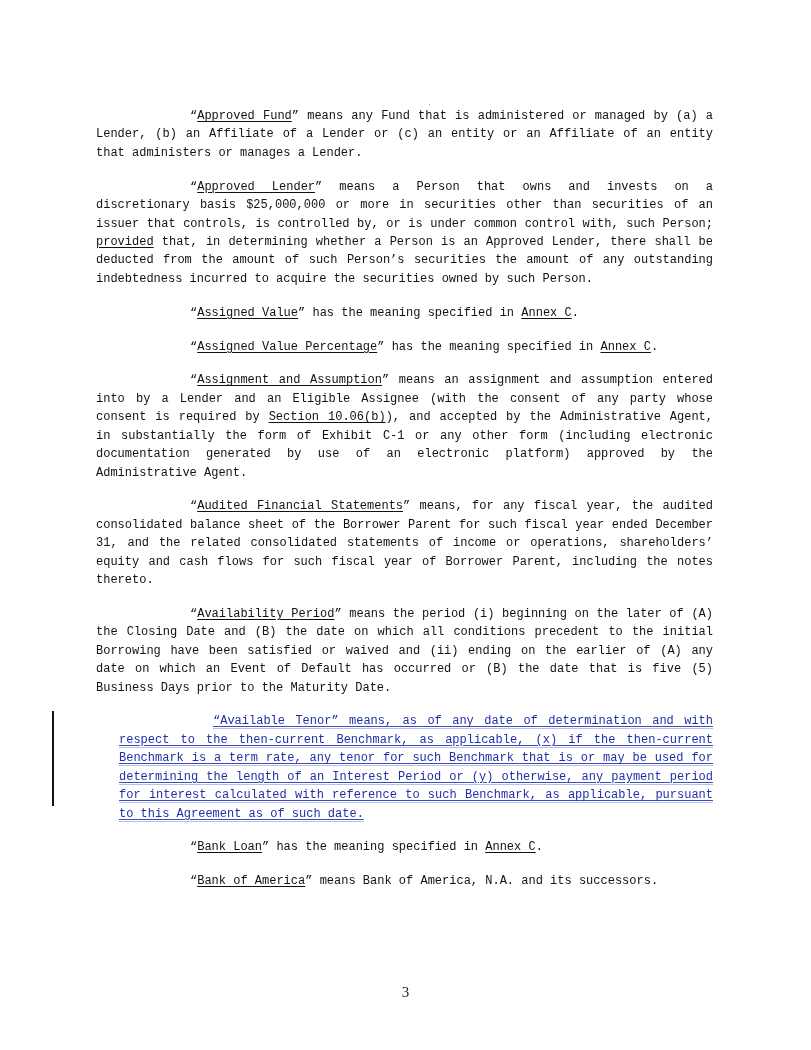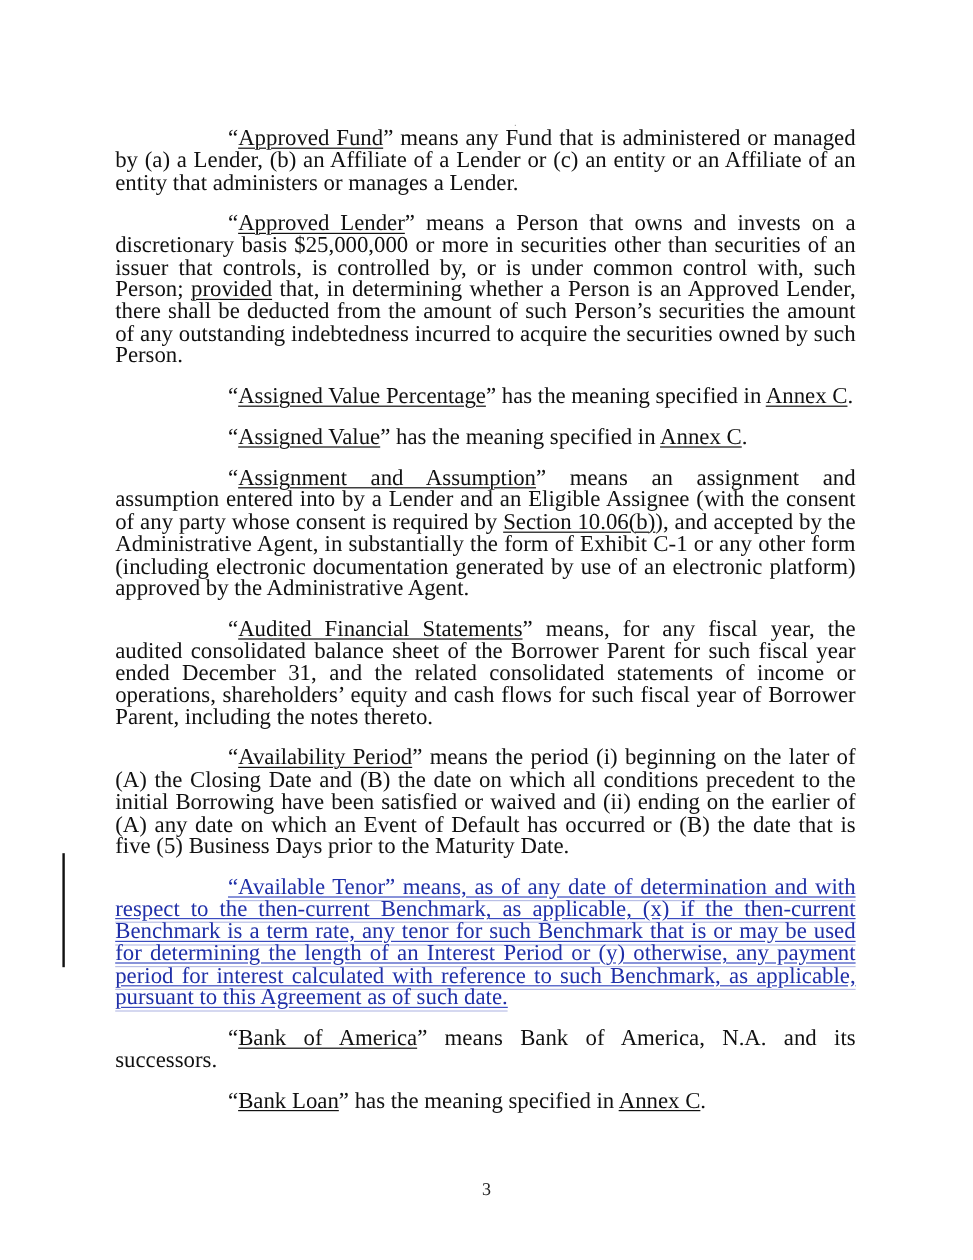--- a/index.html
+++ b/index.html
@@ -6,8 +6,8 @@
   body { width:811px; height:1050px; position:relative; overflow:hidden; }
   .page {
     position:absolute; left:96px; top:107px; width:617px;
-    font-family:Liberation Serif, serif;
-    font-size:19px; line-height:18.4px; color:#111;
+    font-family:Liberation Mono, monospace;
+    font-size:12px; line-height:18.4px; color:#111;
   }
   .para { text-align:justify; text-indent:94px; margin:0 0 15.5px 0; }
   .u { text-decoration:underline; text-underline-offset:2px; text-decoration-thickness:1px; }

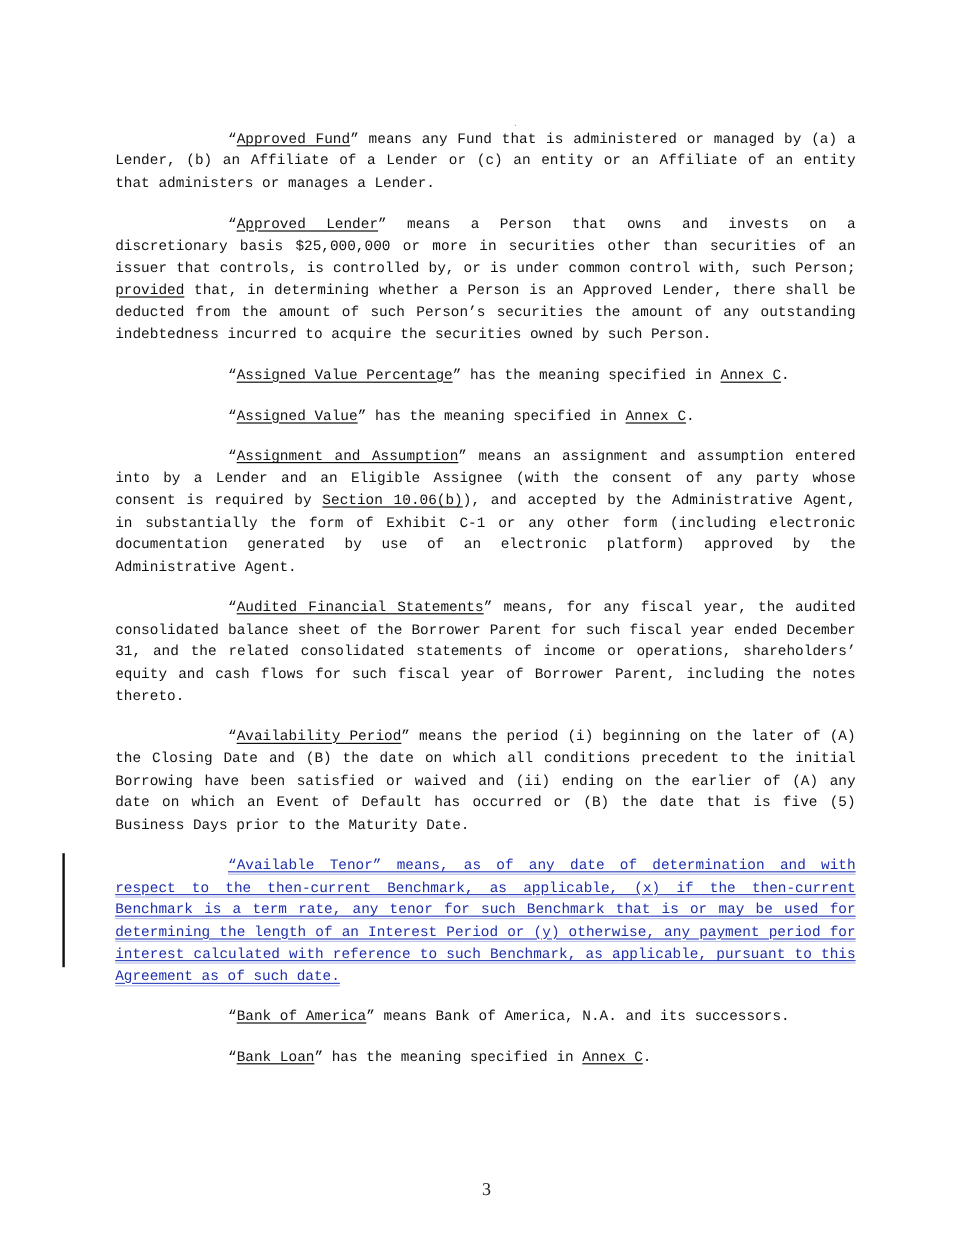--- a/index.html
+++ b/index.html
@@ -42,8 +42,8 @@
 <div class="page">
   <p class="para"><span>“</span><span class="u">Approved Fund</span><span>” means any Fund that is administered or managed by (a) a Lender, (b) an Affiliate of a Lender or (c) an entity or an Affiliate of an entity that administers or manages a Lender.</span></p>
   <p class="para"><span>“</span><span class="u">Approved Lender</span><span>” means a Person that owns and invests on a discretionary basis $25,000,000 or more in securities other than securities of an issuer that controls, is controlled by, or is under common control with, such Person; </span><span class="u">provided</span><span> that, in determining whether a Person is an Approved Lender, there shall be deducted from the amount of such Person’s securities the amount of any outstanding indebtedness incurred to acquire the securities owned by such Person.</span></p>
+  <p class="para"><span>“</span><span class="u">Assigned Value</span><span>” has the meaning specified in </span><span class="u">Annex C</span><span>.</span></p>
   <p class="para"><span>“</span><span class="u">Assigned Value Percentage</span><span>” has the meaning specified in </span><span class="u">Annex C</span><span>.</span></p>
-  <p class="para"><span>“</span><span class="u">Assigned Value</span><span>” has the meaning specified in </span><span class="u">Annex C</span><span>.</span></p>
   <p class="para"><span>“</span><span class="u">Assignment and Assumption</span><span>” means an assignment and assumption entered into by a Lender and an Eligible Assignee (with the consent of any party whose consent is required by </span><span class="u">Section 10.06(b)</span><span>), and accepted by the Administrative Agent, in substantially the form of Exhibit C-1 or any other form (including electronic documentation generated by use of an electronic platform) approved by the Administrative Agent.</span></p>
   <p class="para"><span>“</span><span class="u">Audited Financial Statements</span><span>” means, for any fiscal year, the audited consolidated balance sheet of the Borrower Parent for such fiscal year ended December 31, and the related consolidated statements of income or operations, shareholders’ equity and cash flows for such fiscal year of Borrower Parent, including the notes thereto.</span></p>
   <p class="para"><span>“</span><span class="u">Availability Period</span><span>” means the period (i) beginning on the later of (A) the Closing Date and (B) the date on which all conditions precedent to the initial Borrowing have been satisfied or waived and (ii) ending on the earlier of (A) any date on which an Event of Default has occurred or (B) the date that is five (5) Business Days prior to the Maturity Date.</span></p>

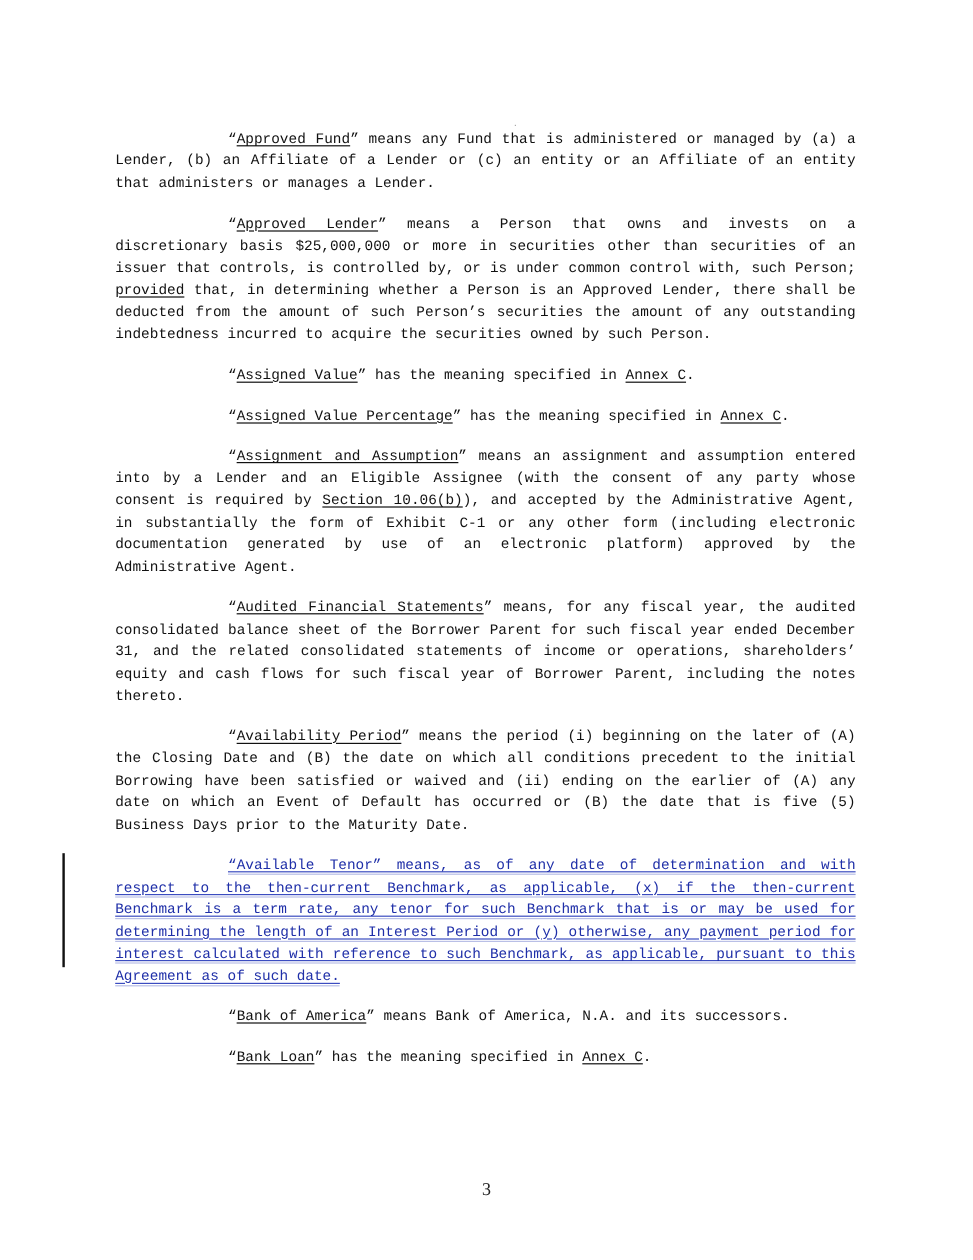--- a/index.html
+++ b/index.html
@@ -22,6 +22,7 @@
     box-decoration-break:clone; -webkit-box-decoration-break:clone;
     border-bottom:1.5px solid #b9bfe6;
     padding-bottom:0px;
+    margin-left:23px;
   }
   .change-bar {
     position:absolute; left:52px; top:711px; width:2px; height:95px; background:#111;

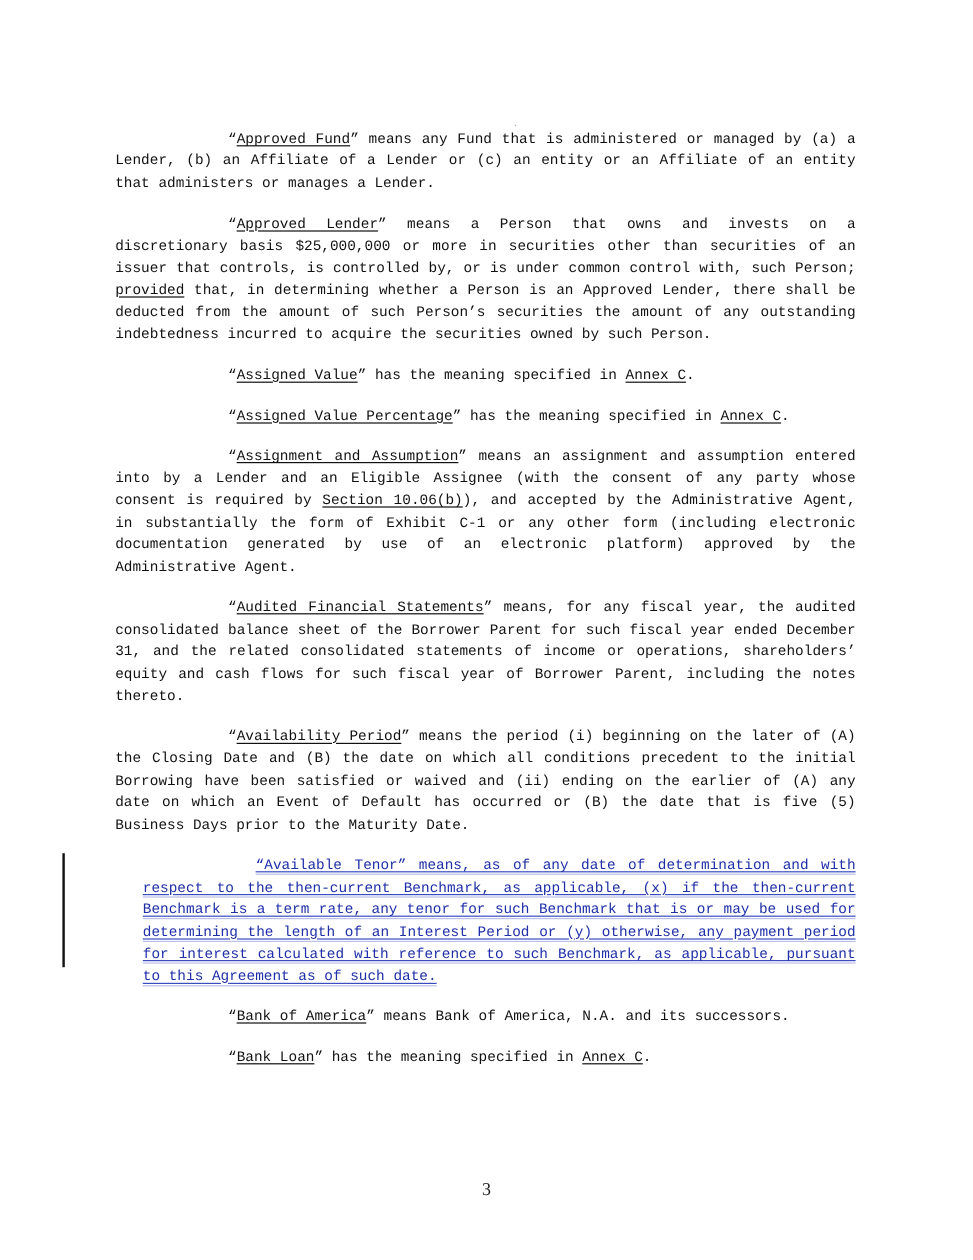--- a/index.html
+++ b/index.html
@@ -49,8 +49,8 @@
   <p class="para"><span>“</span><span class="u">Audited Financial Statements</span><span>” means, for any fiscal year, the audited consolidated balance sheet of the Borrower Parent for such fiscal year ended December 31, and the related consolidated statements of income or operations, shareholders’ equity and cash flows for such fiscal year of Borrower Parent, including the notes thereto.</span></p>
   <p class="para"><span>“</span><span class="u">Availability Period</span><span>” means the period (i) beginning on the later of (A) the Closing Date and (B) the date on which all conditions precedent to the initial Borrowing have been satisfied or waived and (ii) ending on the earlier of (A) any date on which an Event of Default has occurred or (B) the date that is five (5) Business Days prior to the Maturity Date.</span></p>
   <p class="para ins-para"><span class="ins">“Available Tenor” means, as of any date of determination and with respect to the then-current Benchmark, as applicable, (x) if the then-current Benchmark is a term rate, any tenor for such Benchmark that is or may be used for determining the length of an Interest Period or (y) otherwise, any payment period for interest calculated with reference to such Benchmark, as applicable, pursuant to this Agreement as of such date.</span></p>
+  <p class="para"><span>“</span><span class="u">Bank Loan</span><span>” has the meaning specified in </span><span class="u">Annex C</span><span>.</span></p>
   <p class="para"><span>“</span><span class="u">Bank of America</span><span>” means Bank of America, N.A. and its successors.</span></p>
-  <p class="para"><span>“</span><span class="u">Bank Loan</span><span>” has the meaning specified in </span><span class="u">Annex C</span><span>.</span></p>
 </div>
 
 <div class="page-number">3</div>

